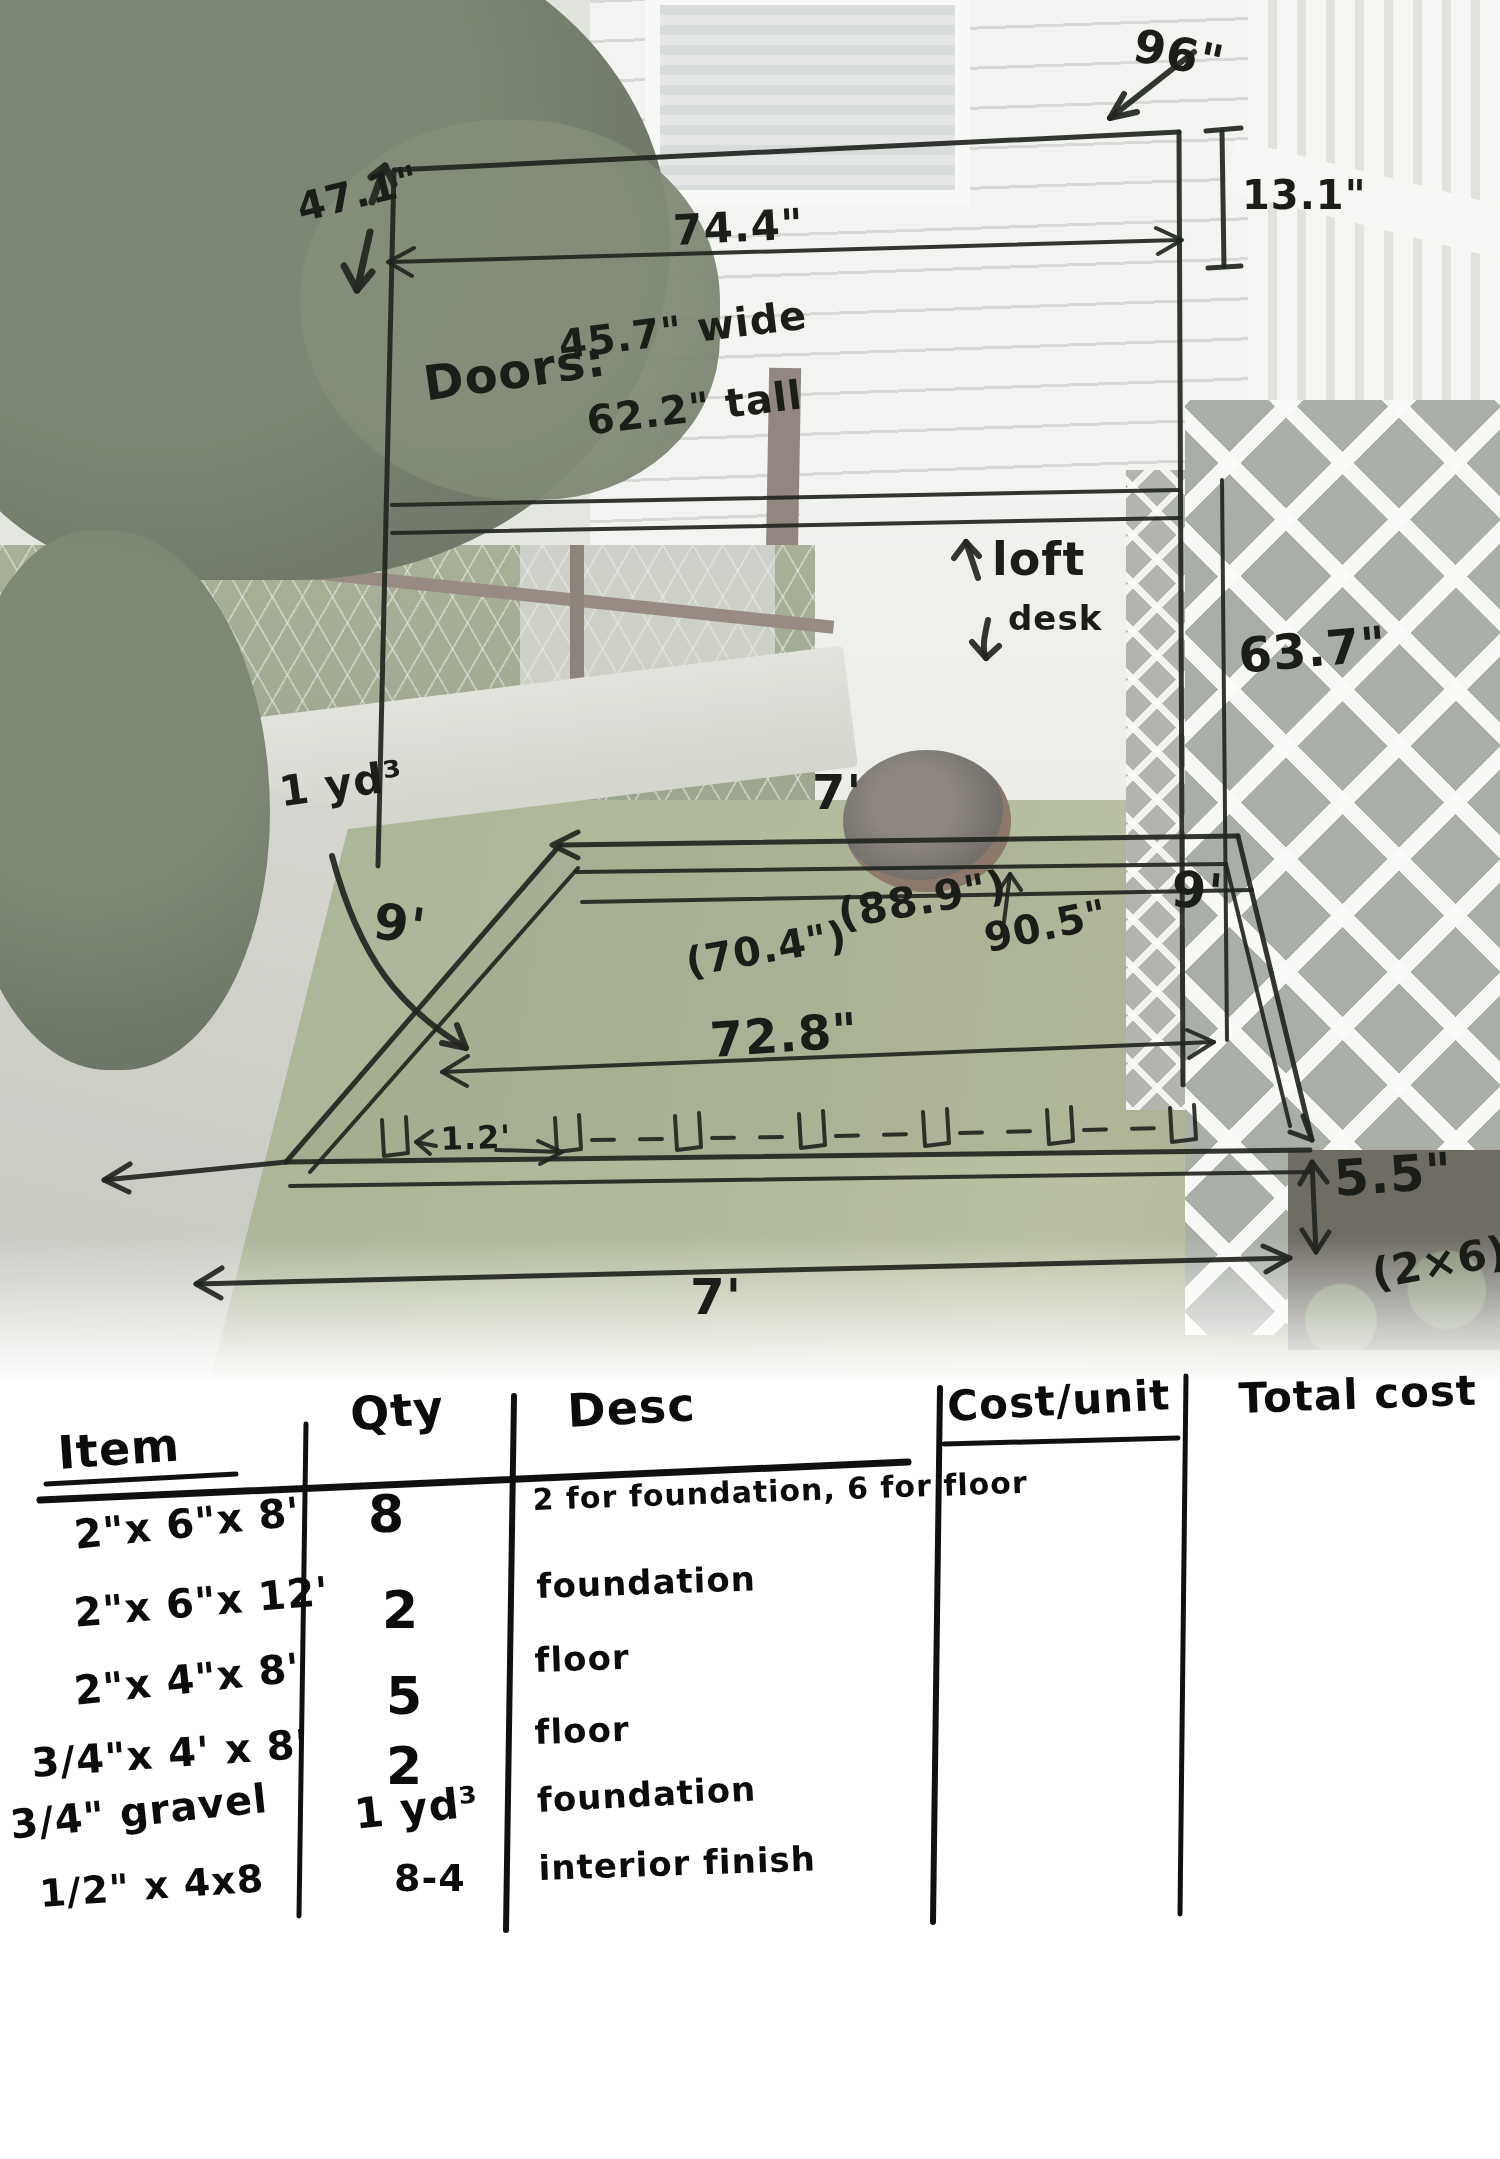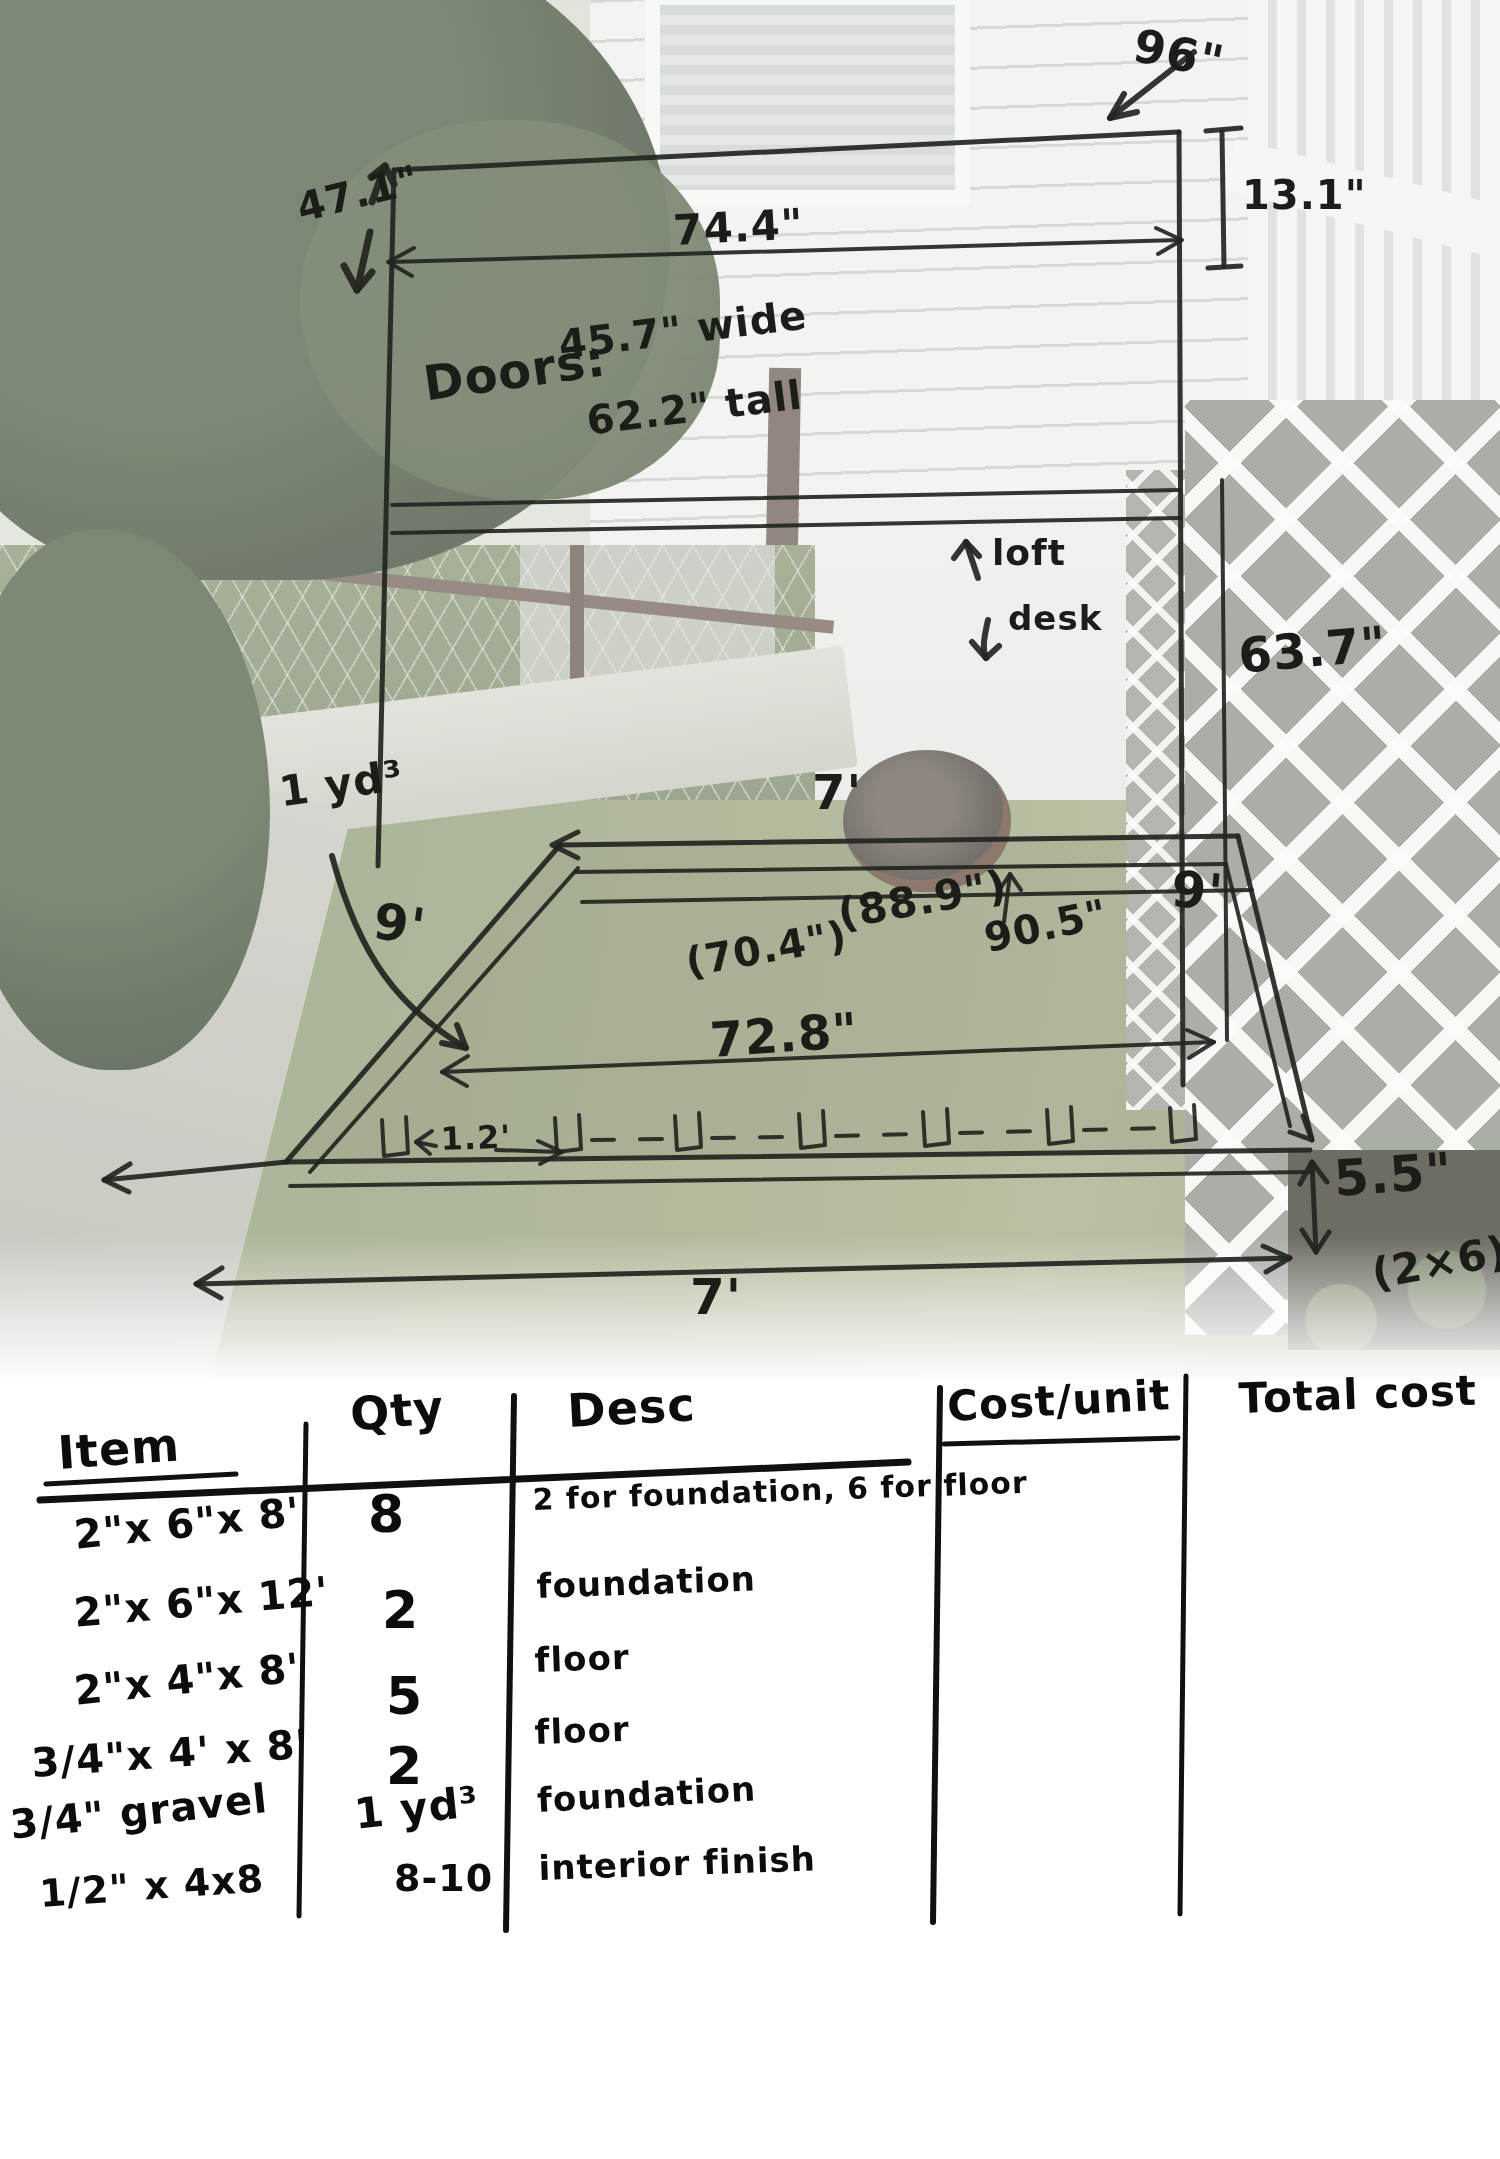--- a/index.html
+++ b/index.html
@@ -206,7 +206,7 @@
   <div class="hw" style="left:420px;top:356px;font-size:48px;transform:rotate(-8deg)">Doors:</div>
   <div class="hw" style="left:556px;top:322px;font-size:40px;transform:rotate(-7deg)">45.7" wide</div>
   <div class="hw" style="left:584px;top:398px;font-size:40px;transform:rotate(-7deg)">62.2" tall</div>
-  <div class="hw" style="left:992px;top:532px;font-size:36px">loft</div>
+  <div class="hw" style="left:992px;top:532px;font-size:46px">loft</div>
   <div class="hw" style="left:1008px;top:598px;font-size:34px">desk</div>
   <div class="hw" style="left:1236px;top:628px;font-size:48px;transform:rotate(-5deg)">63.7"</div>
   <div class="hw" style="left:276px;top:768px;font-size:42px;transform:rotate(-8deg)">1 yd³</div>

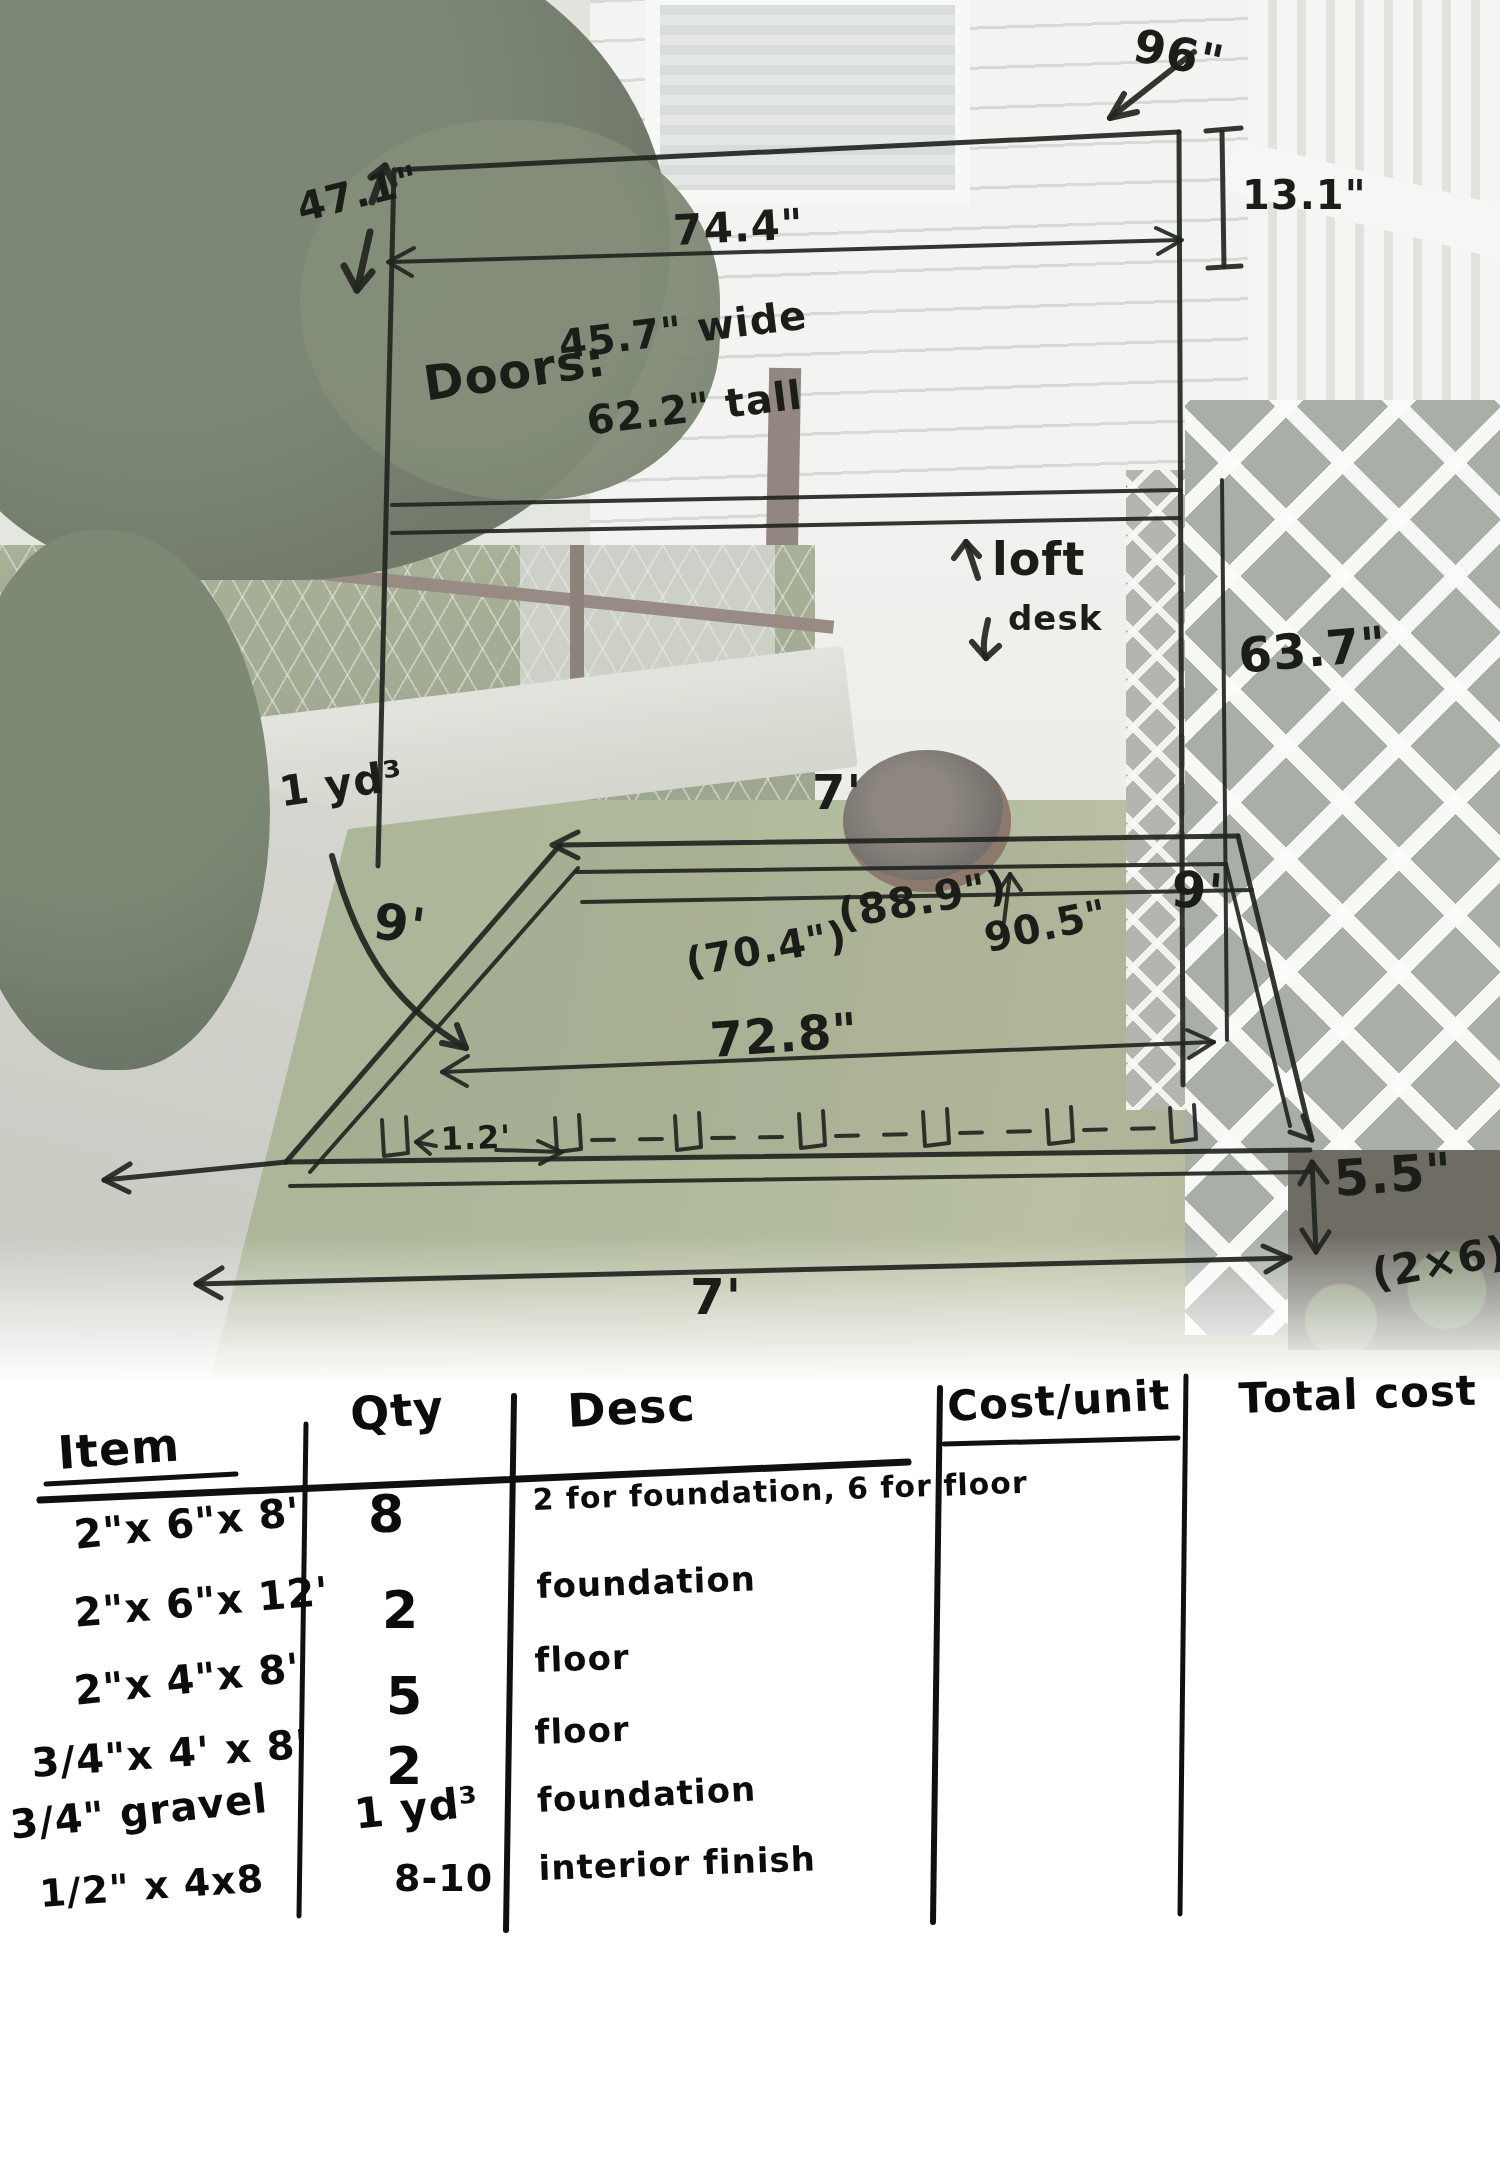--- a/index.html
+++ b/index.html
@@ -256,7 +256,7 @@
     </div>
     <div>
       <div class="hw tw" style="left:38px;top:1872px;font-size:38px;transform:rotate(-4deg)">1/2" x 4x8</div>
-      <div class="hw tw" style="left:394px;top:1856px;font-size:38px">8-10</div>
+      <div class="hw tw" style="left:394px;top:1856px;font-size:38px">8-4</div>
       <div class="hw tw" style="left:538px;top:1848px;font-size:34px;transform:rotate(-2deg)">interior finish</div>
     </div>
   </div>

